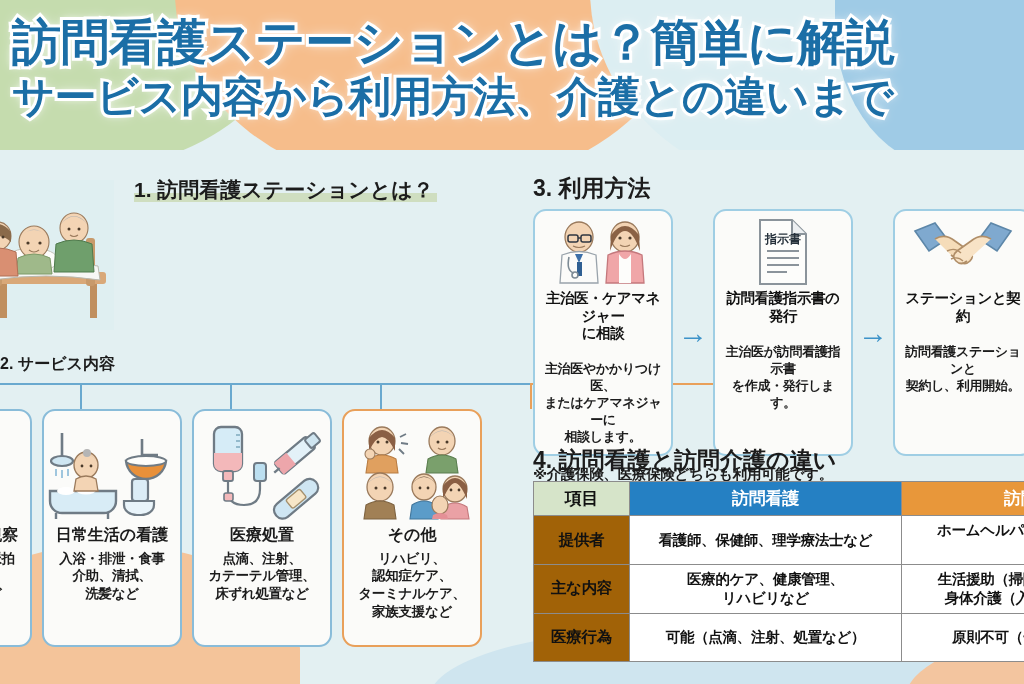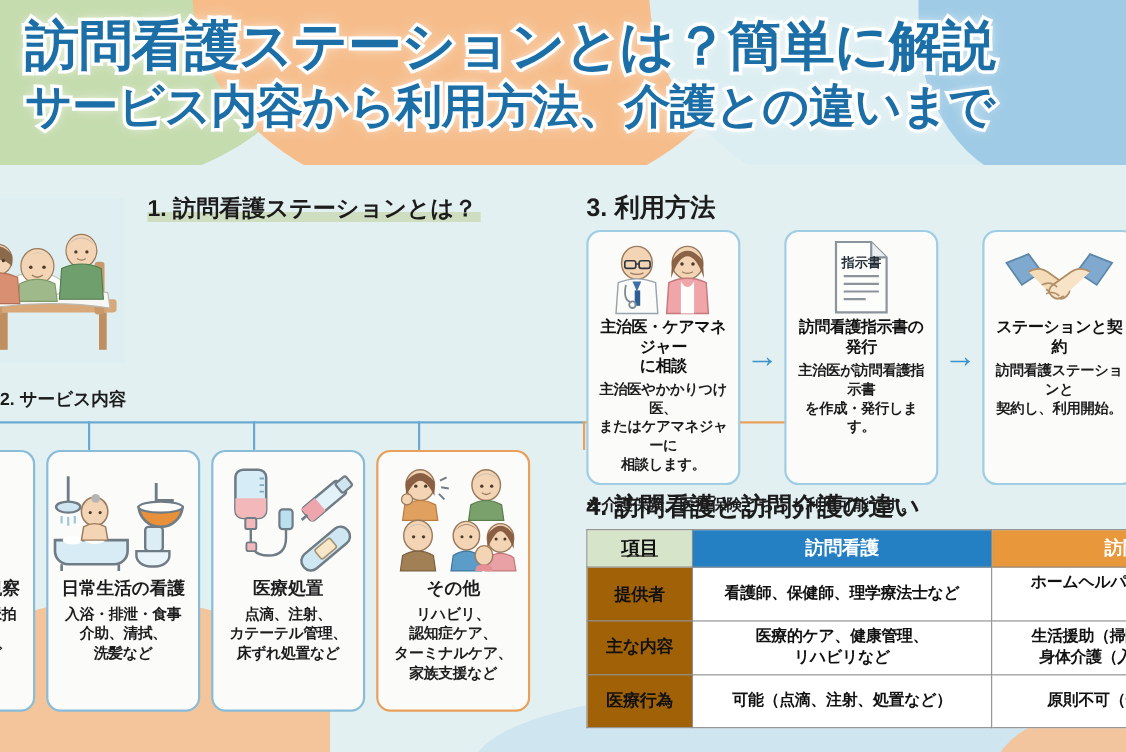--- a/index.html
+++ b/index.html
@@ -49,7 +49,7 @@
   
   #title-band {
     position: absolute; left: 0; top: 18px; width: 1024px;
-    z-index: 3; text-align: left; padding-left: 23px;
+    z-index: 3; text-align: left; padding-left: 12px;
   }
   .title-line {
     font-weight: 900;

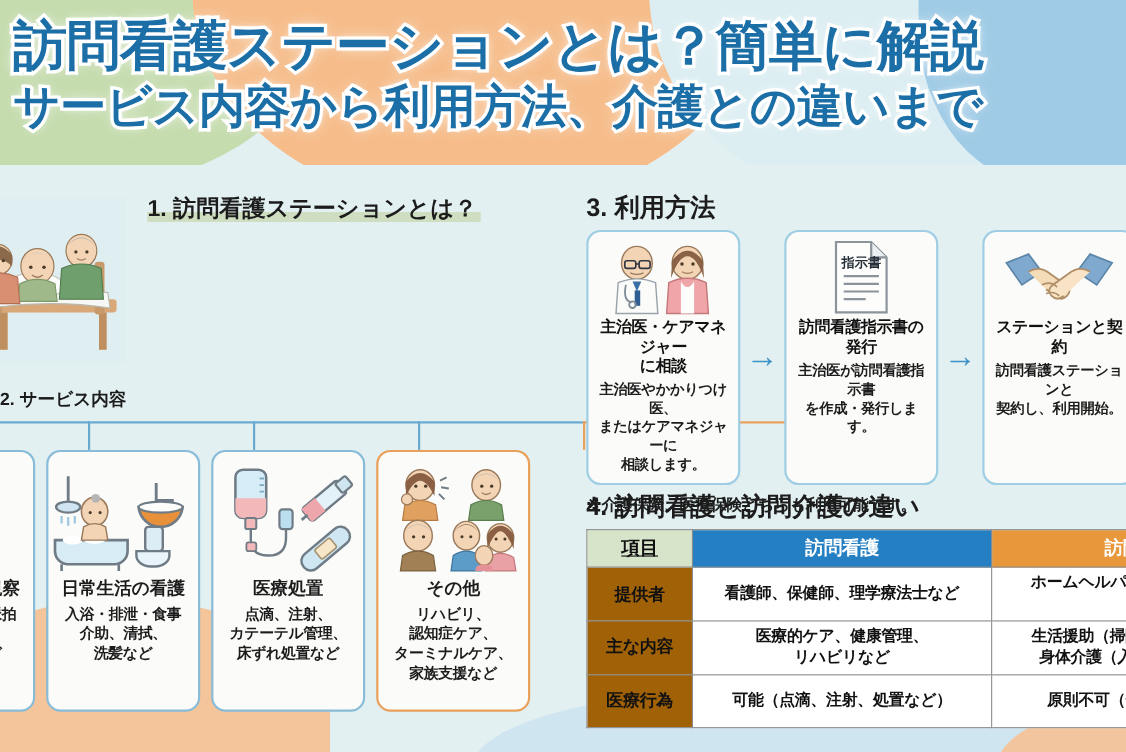--- a/index.html
+++ b/index.html
@@ -142,7 +142,7 @@
     display: flex; flex-direction: column; align-items: center;
     overflow: hidden;
   }
-  .flow-icon { height: 70px; display:flex; align-items:flex-end; justify-content:center; }
+  .flow-icon { height: 70px; display:flex; align-items:flex-start; justify-content:center; }
   .flow-title {
     font-size: 14.5px; font-weight: 900; color: #111; text-align: center;
     line-height: 1.2; margin-top: 3px; letter-spacing: -0.4px;

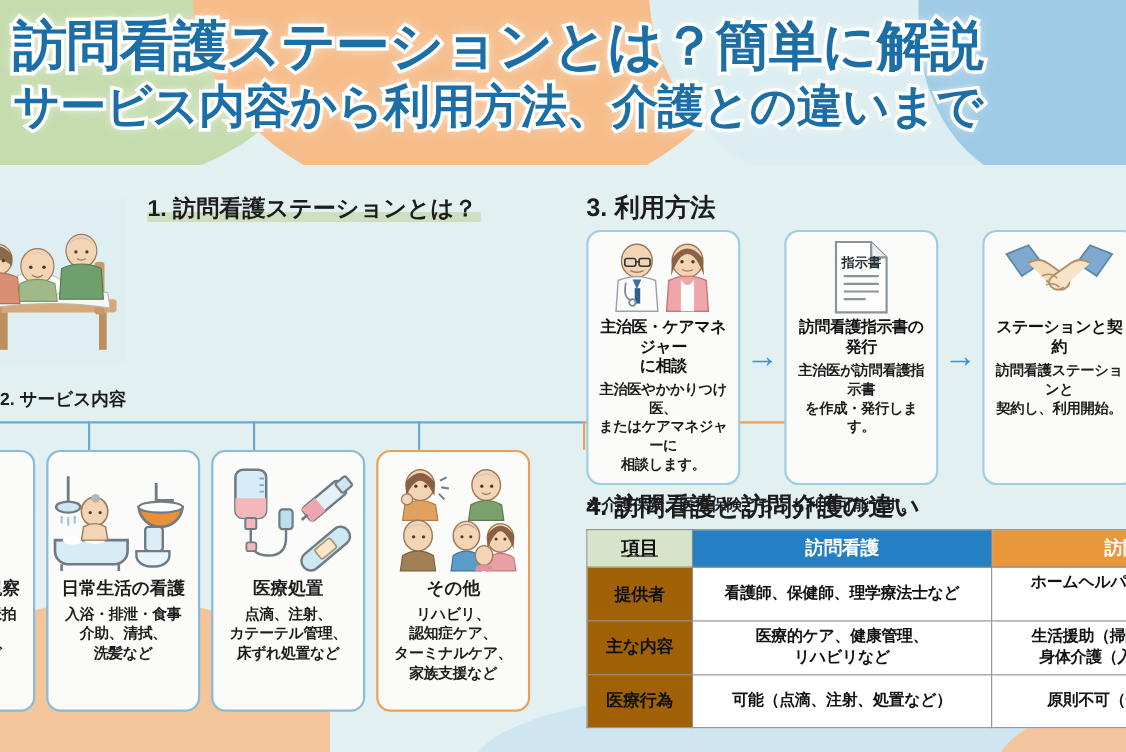--- a/index.html
+++ b/index.html
@@ -149,7 +149,7 @@
   }
   .flow-desc {
     font-size: 13px; font-weight: 800; color: #1c1c1c; text-align: center;
-    line-height: 1.3; margin-top: 4px; letter-spacing: -0.3px;
+    line-height: 1.3; margin-top: 19px; letter-spacing: -0.3px;
   }
   .flow-arrow {
     display: flex; align-items: center; justify-content: center;

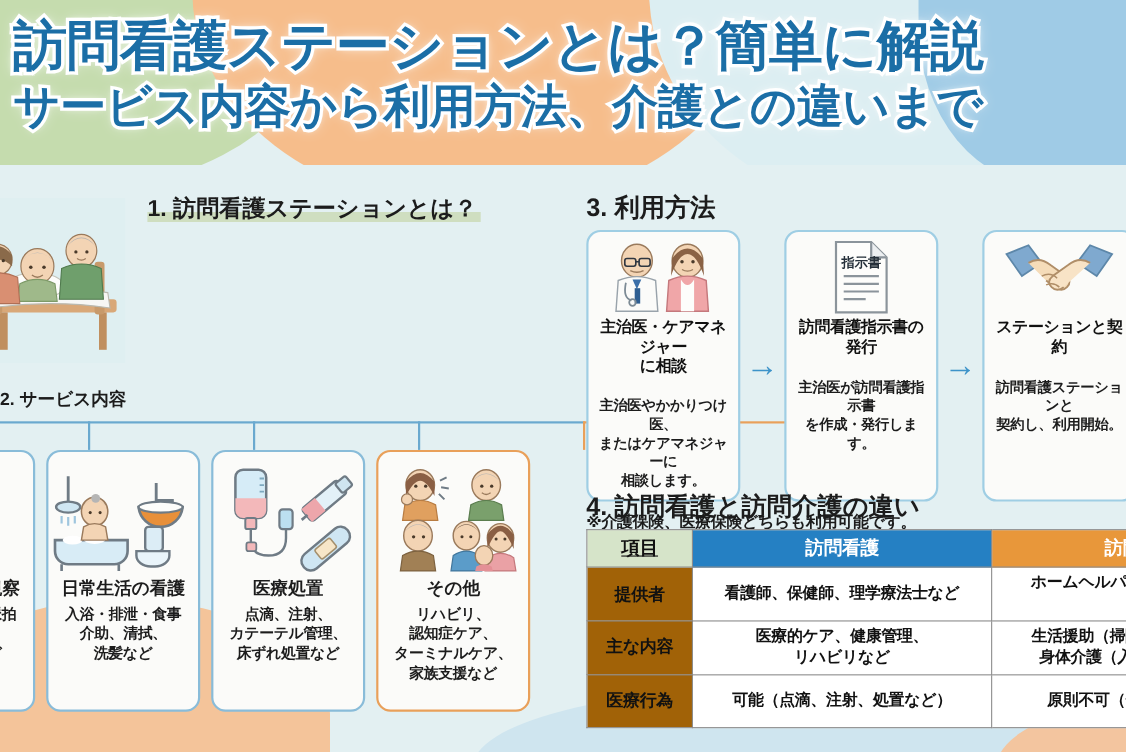--- a/index.html
+++ b/index.html
@@ -173,7 +173,7 @@
     font-weight: 800; letter-spacing: -0.3px;
   }
   #cmp-table thead th { height: 34px; font-size: 17px; font-weight: 900; }
-  th.col-item { width: 96px; background: #d6e4c9; color: #111; text-decoration: underline; }
+  th.col-item { width: 96px; background: #d6e4c9; color: #111; }
   th.col-a { width: 272px; color: #fff; }
   th.col-b { width: 272px; color: #fff; }
   td.rowhead { background: #a16207; color: #111; font-size: 15.5px; font-weight: 900; height: 48px; }

